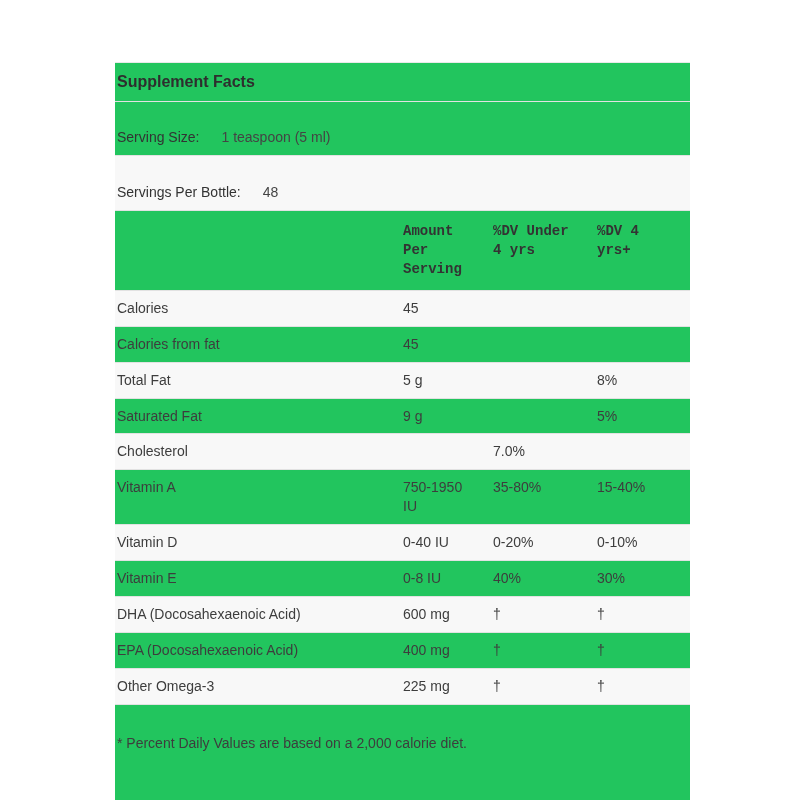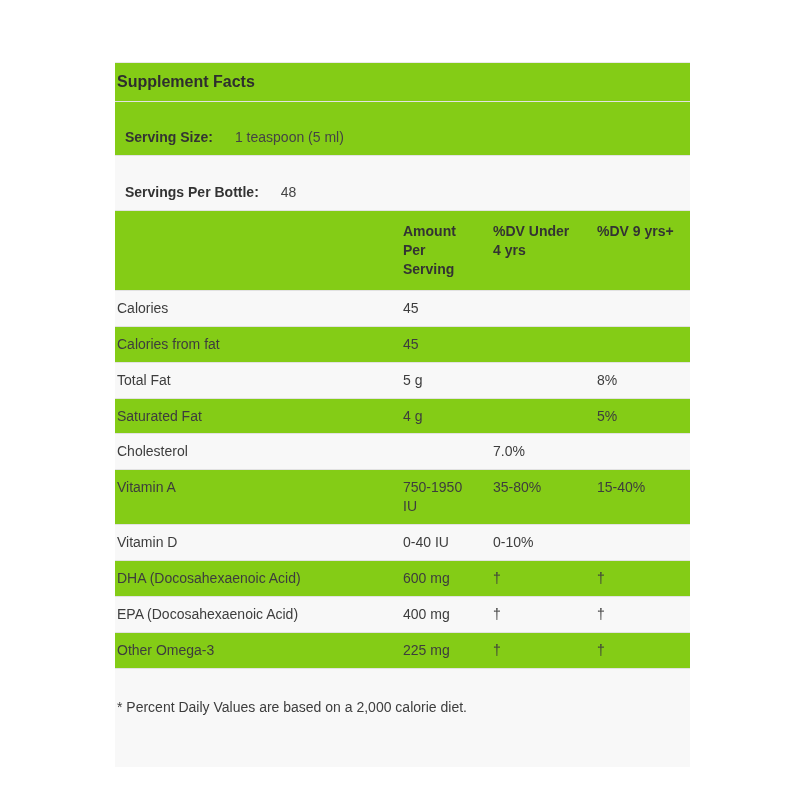--- a/index.html
+++ b/index.html
@@ -23,7 +23,7 @@
     display: grid;
     grid-template-columns: 286px 90px 104px 95px;
     border-bottom: 1px solid #e2e2e2;
-    background: #84cc16;
+    background: #22c55e;
   }
   
   .t-row:nth-child(odd):not(:first-child) { background: #f8f8f8; }

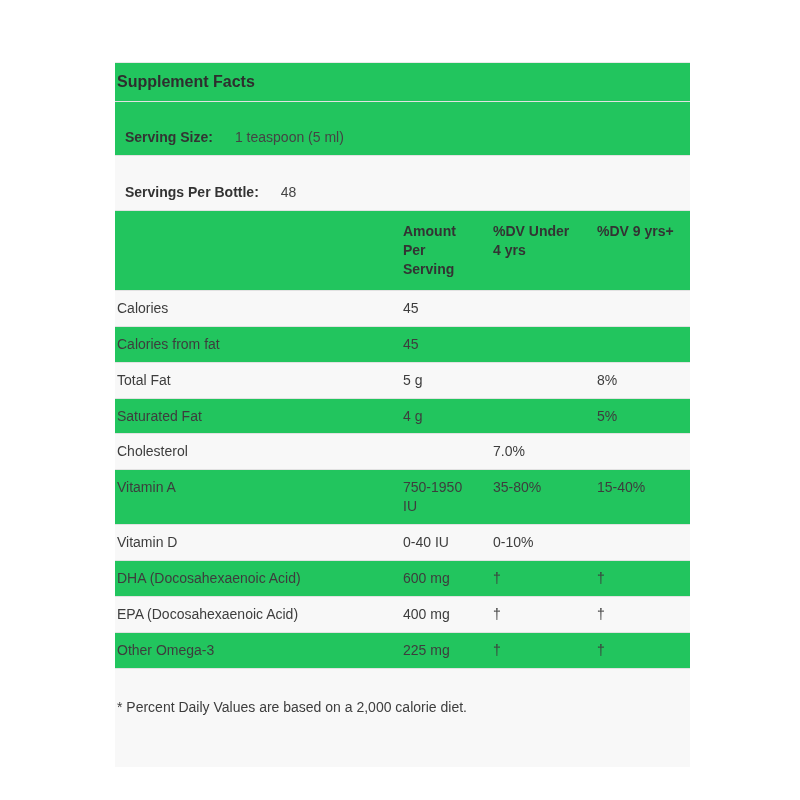--- a/index.html
+++ b/index.html
@@ -43,7 +43,7 @@
     padding-top: 8px;
     padding-bottom: 8px;
   }
-  .kv-label { font-weight: bold; color: #333333; margin-left: 8px; }
+  .kv-label { font-weight: normal; color: #333333; }
   .kv-value { margin-left: 22px; color: #444444; }
 
   .header-row .cell {

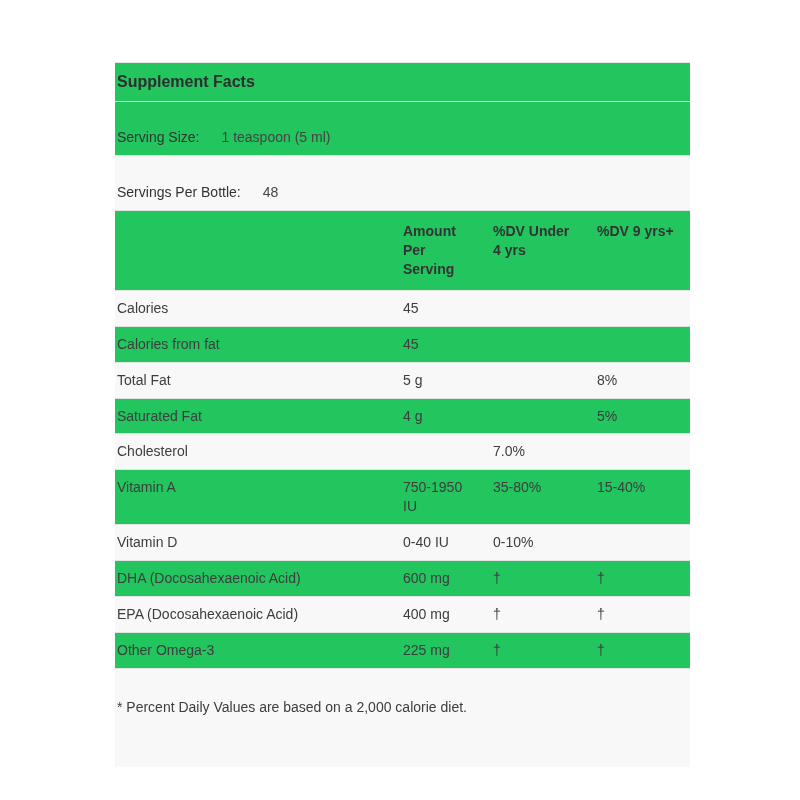--- a/index.html
+++ b/index.html
@@ -51,6 +51,7 @@
     color: #333333;
     padding-top: 11px;
     padding-bottom: 11px;
+    font-family: Liberation Mono, monospace;
   }
   .section-row .cell { font-weight: bold; color: #333333; }
 

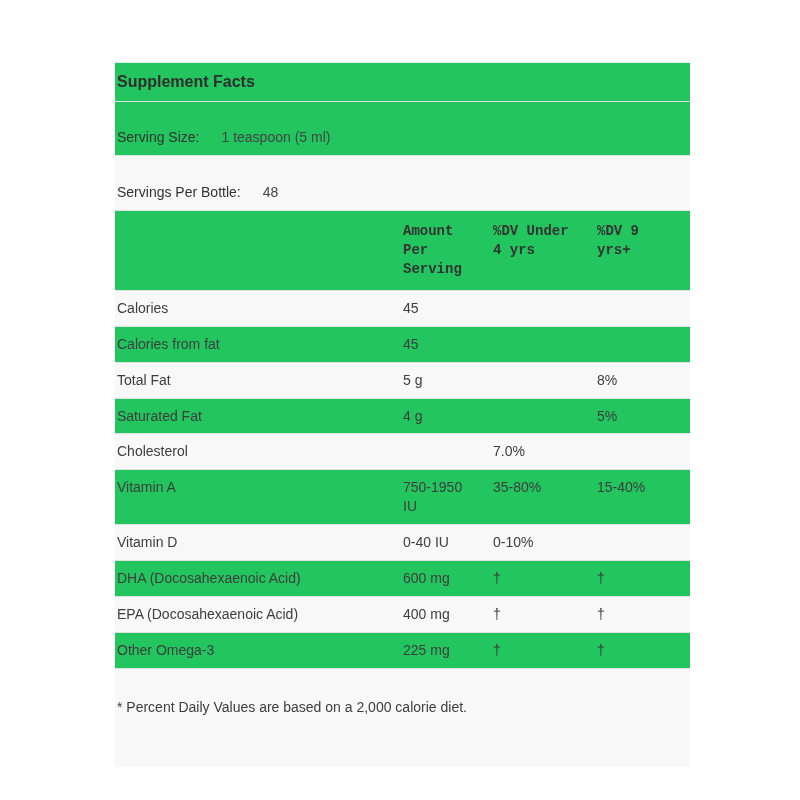--- a/index.html
+++ b/index.html
@@ -89,7 +89,7 @@
 Serving</div>
     <div class="cell">%DV Under
 4 yrs</div>
-    <div class="cell">%DV 9 yrs+</div>
+    <div class="cell">%DV 4 yrs+</div>
   </div>
 
   <div class="t-row">

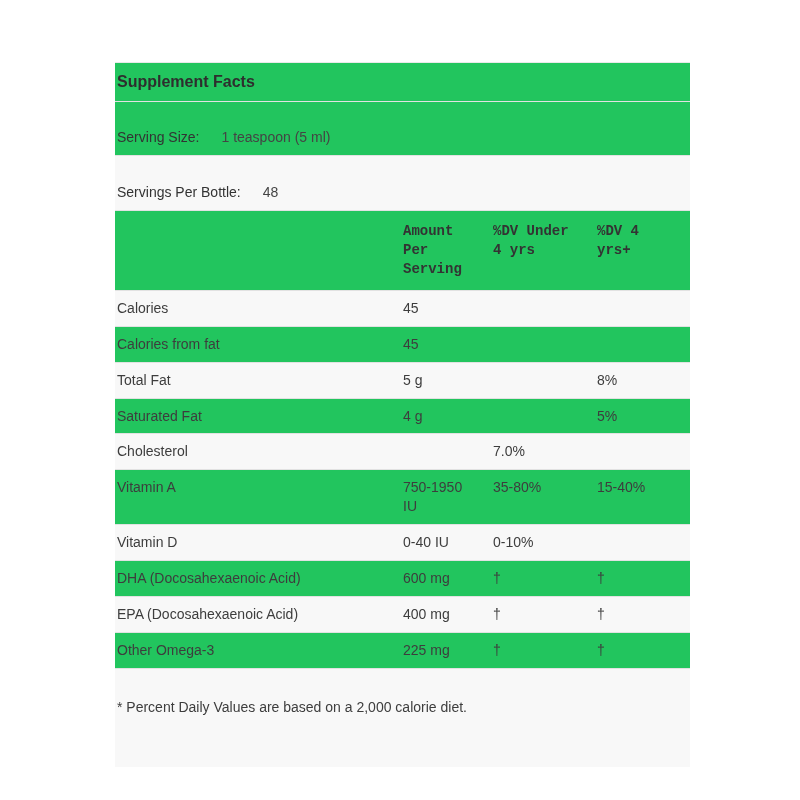--- a/index.html
+++ b/index.html
@@ -115,7 +115,7 @@
 
   <div class="t-row">
     <div class="cell">Saturated Fat</div>
-    <div class="cell">4 g</div>
+    <div class="cell">9 g</div>
     <div class="cell"></div>
     <div class="cell">5%</div>
   </div>

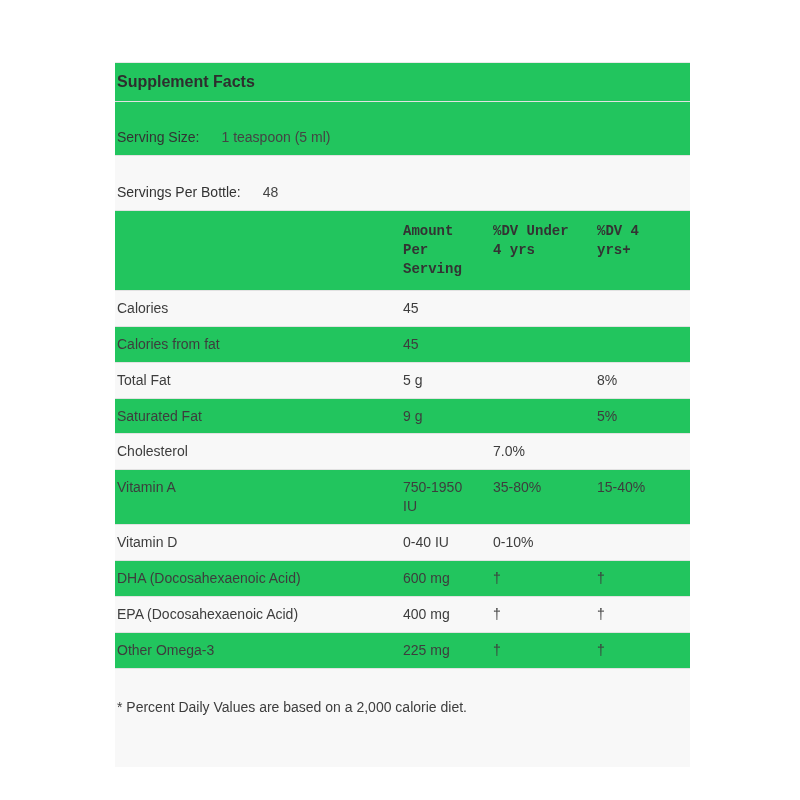--- a/index.html
+++ b/index.html
@@ -137,6 +137,7 @@
   <div class="t-row">
     <div class="cell">Vitamin D</div>
     <div class="cell">0-40 IU</div>
+    <div class="cell">0-20%</div>
     <div class="cell">0-10%</div>
   </div>
 

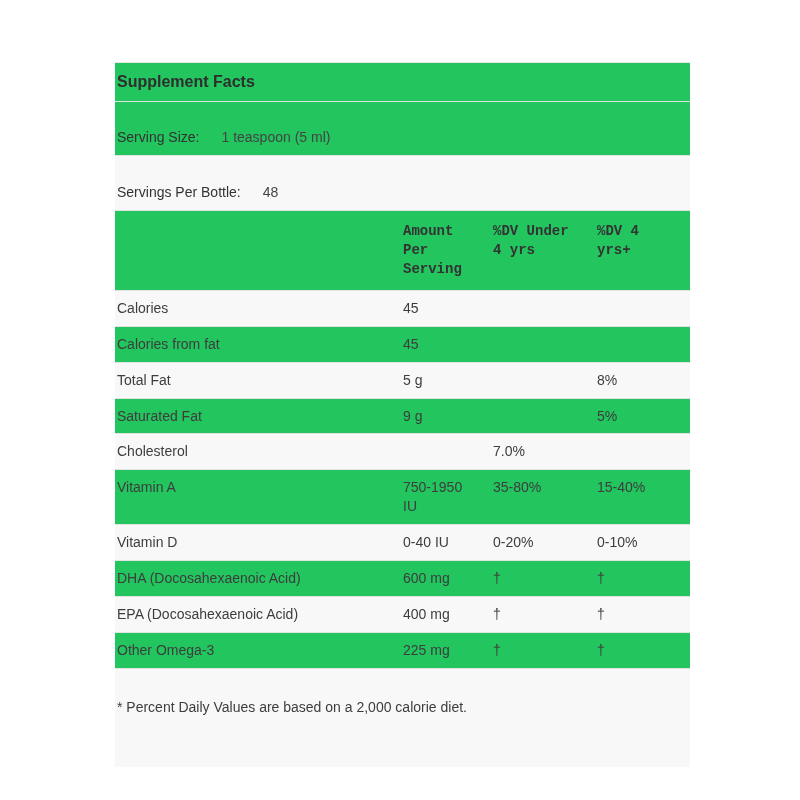--- a/index.html
+++ b/index.html
@@ -141,6 +141,12 @@
     <div class="cell">0-10%</div>
   </div>
 
+  <div class="t-row">
+    <div class="cell">Vitamin E</div>
+    <div class="cell">0-8 IU</div>
+    <div class="cell">40%</div>
+    <div class="cell">30%</div>
+  </div>
 
 
   <div class="t-row">

